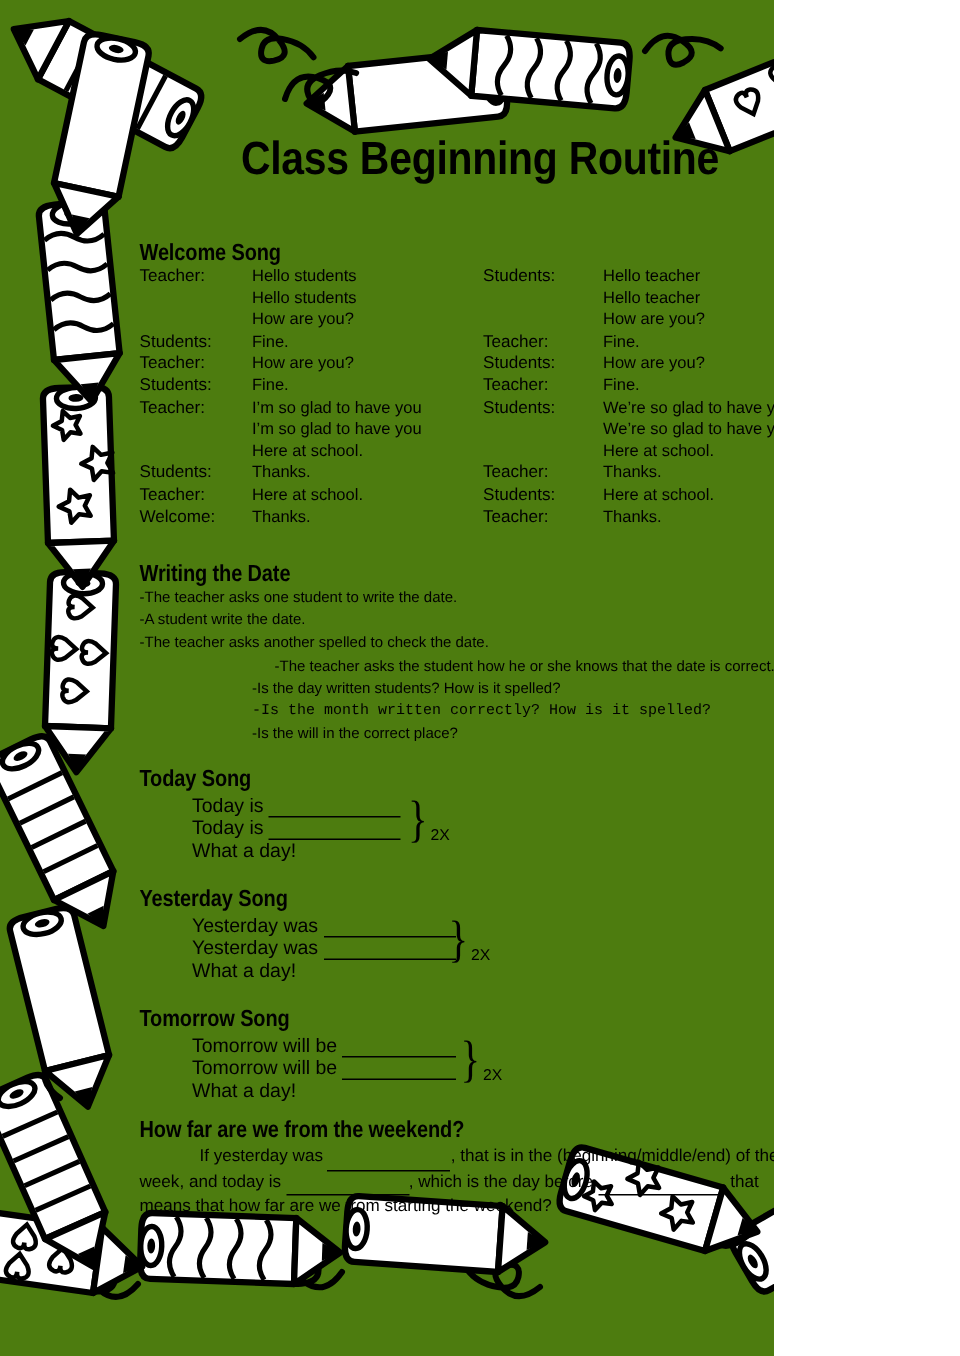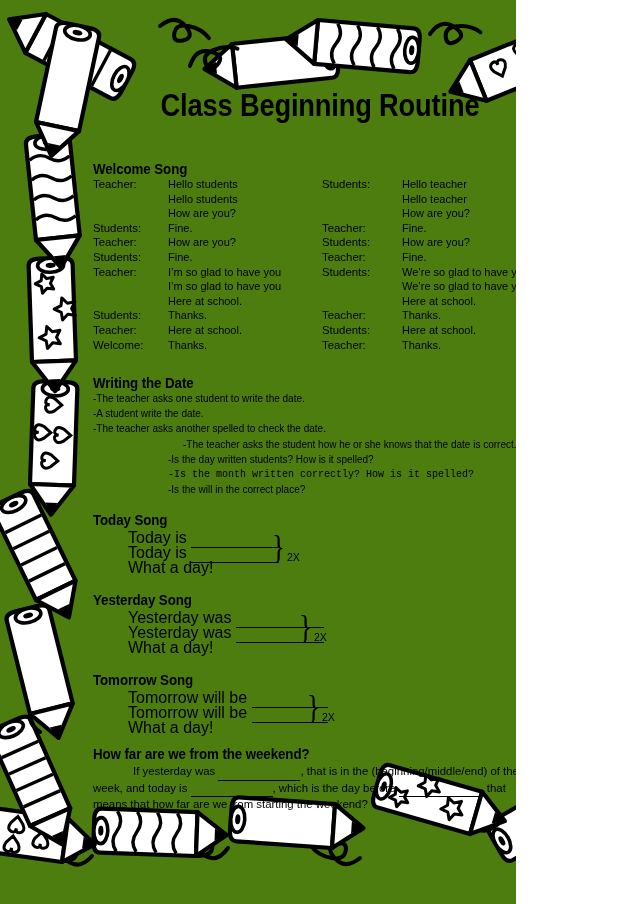--- a/index.html
+++ b/index.html
@@ -78,7 +78,7 @@
   
   .song-line {
     position: absolute;
-    font-size: 16px;
+    font-size: 13px;
     white-space: nowrap;
   }
   .blank {

